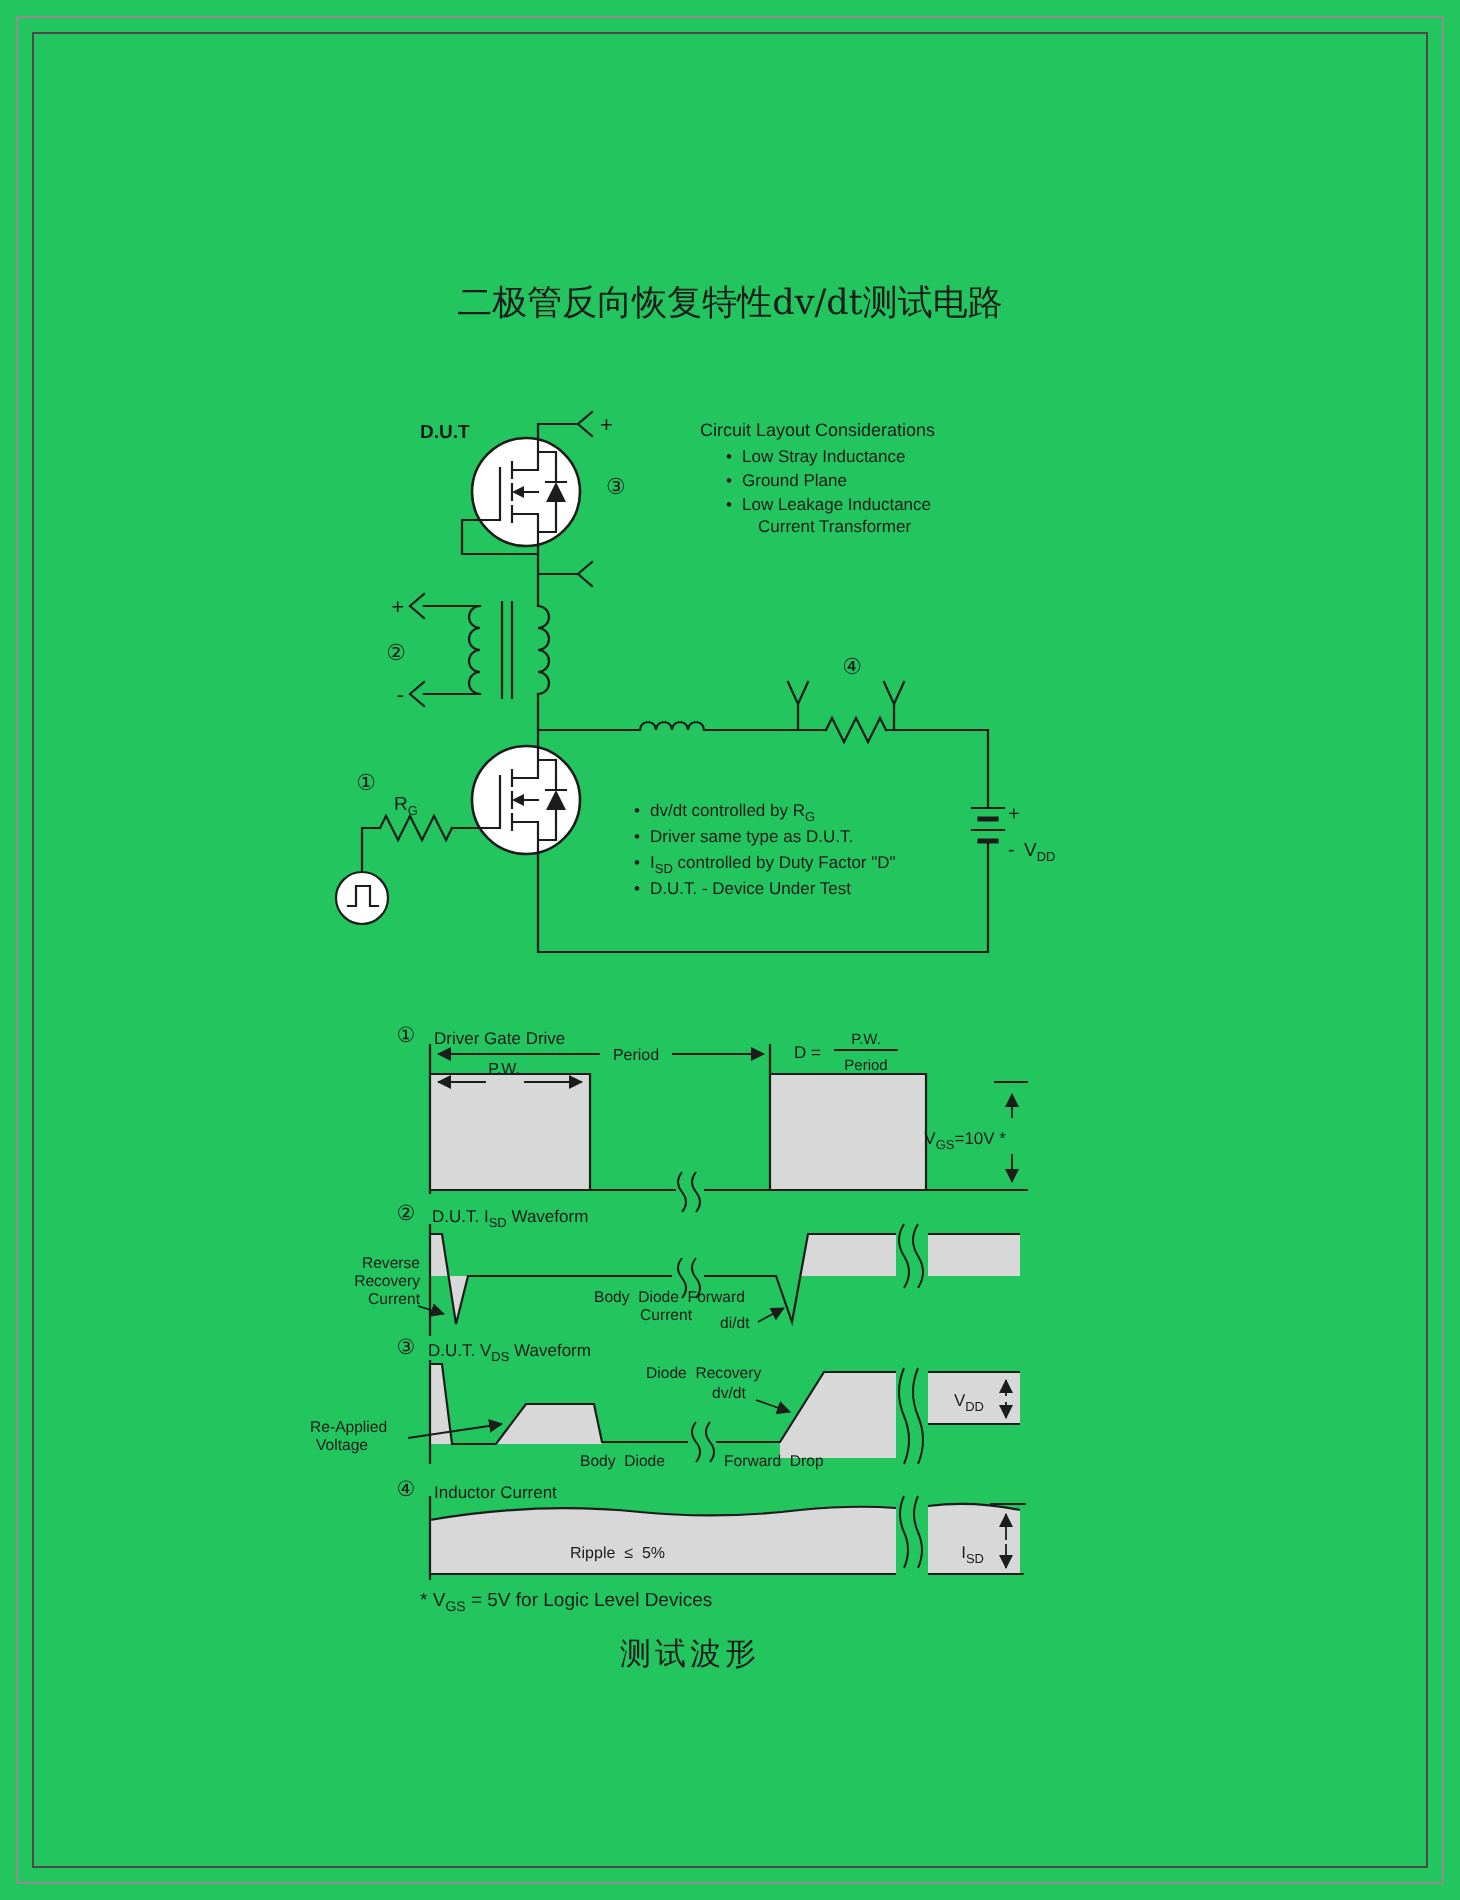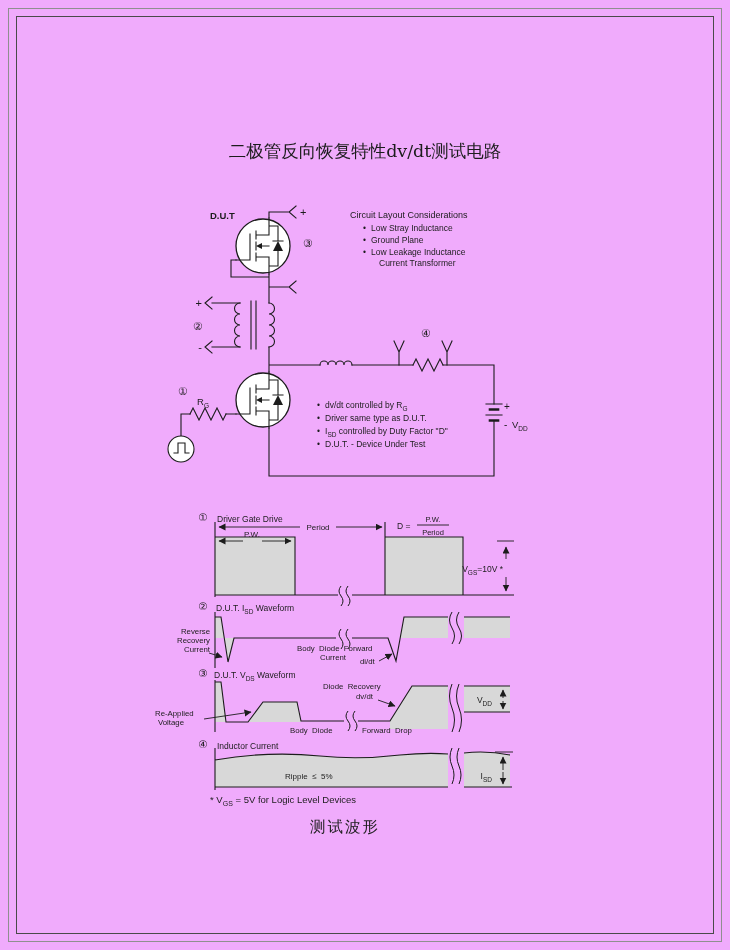--- a/index.html
+++ b/index.html
@@ -3,7 +3,7 @@
 <meta charset="utf-8">
 <style>
   html,body{margin:0;padding:0;background:#fff;}
-  .page{position:relative;width:730px;height:950px;background:#f0abfc;overflow:hidden;
+  .page{position:relative;width:730px;height:950px;background:#22c55e;overflow:hidden;
         font-family:"Liberation Sans",sans-serif;}
   svg text{fill:#1c1c1c;font-family:"Liberation Sans",sans-serif;}
   svg text.cjk{font-family:"DejaVu Serif","Liberation Serif",serif;}

